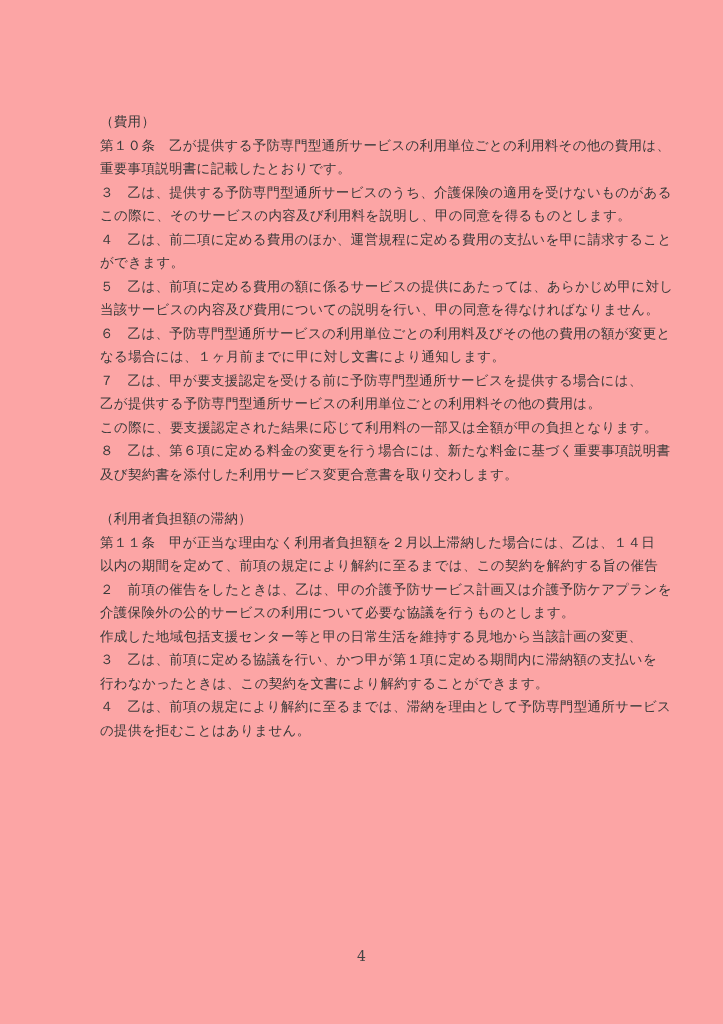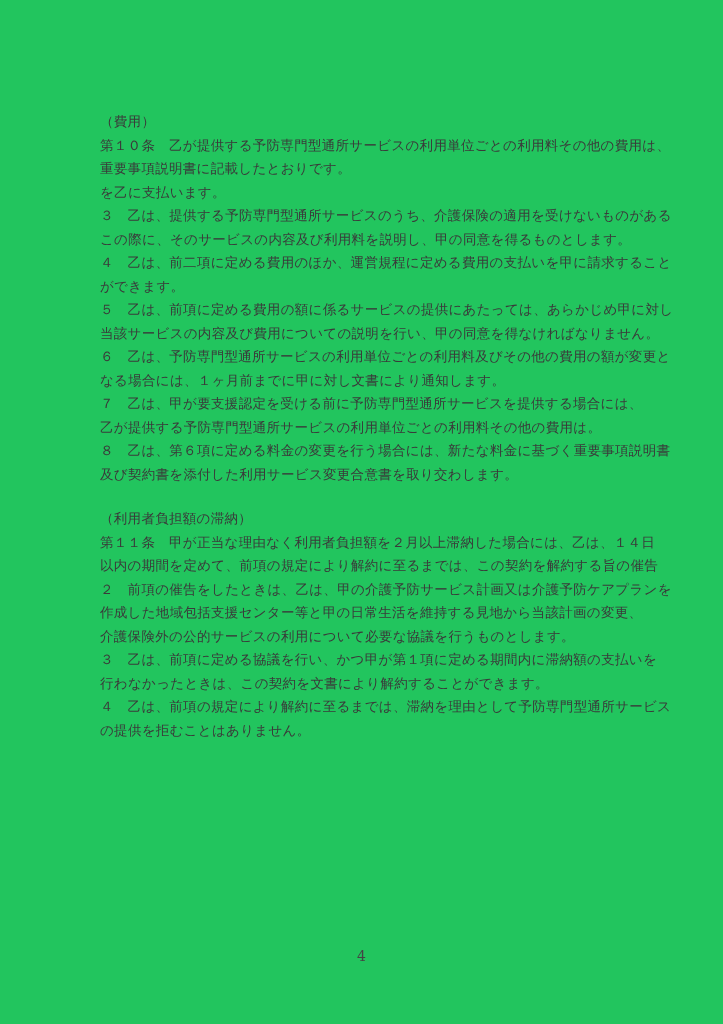--- a/index.html
+++ b/index.html
@@ -13,7 +13,7 @@
     width: 723px;
     height: 1024px;
     margin: 0 auto;
-    background: #22c55e;
+    background: #fca5a5;
     font-family: "DejaVu Serif", "Liberation Serif", serif;
     color: #3a3a3a;
     overflow: hidden;

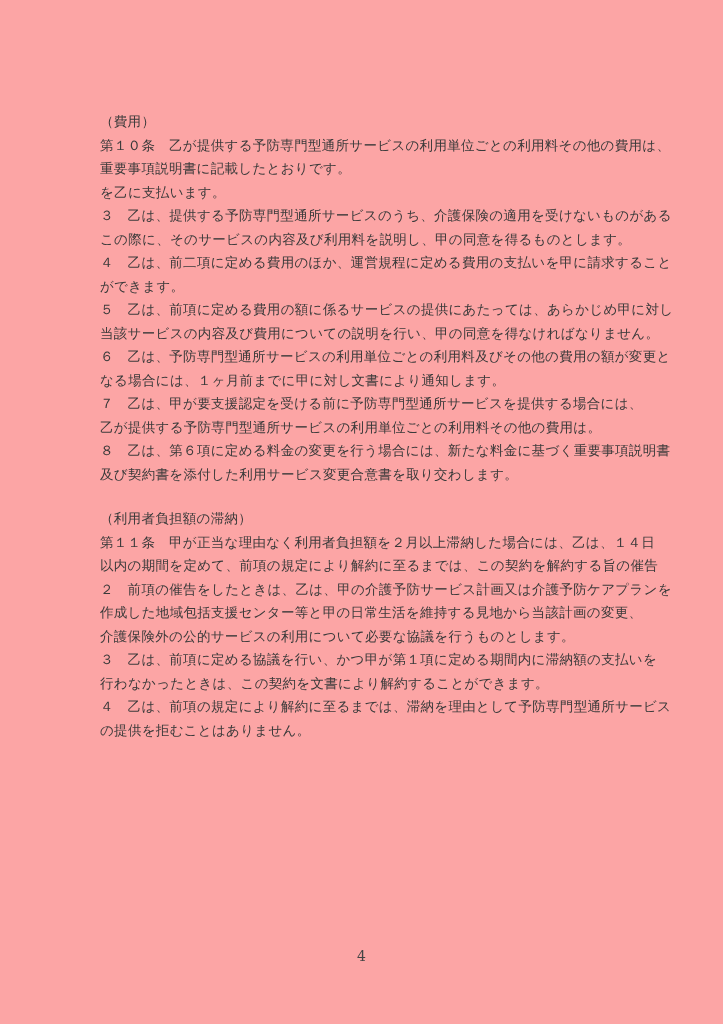--- a/index.html
+++ b/index.html
@@ -61,7 +61,6 @@
       <span class="line line--heading">（費用）</span>
       <span class="line">第１０条　乙が提供する予防専門型通所サービスの利用単位ごとの利用料その他の費用は、</span>
       <span class="line">重要事項説明書に記載したとおりです。</span>
-      <span class="line">を乙に支払います。</span>
       <span class="line">３　乙は、提供する予防専門型通所サービスのうち、介護保険の適用を受けないものがある</span>
       <span class="line">この際に、そのサービスの内容及び利用料を説明し、甲の同意を得るものとします。</span>
       <span class="line">４　乙は、前二項に定める費用のほか、運営規程に定める費用の支払いを甲に請求すること</span>

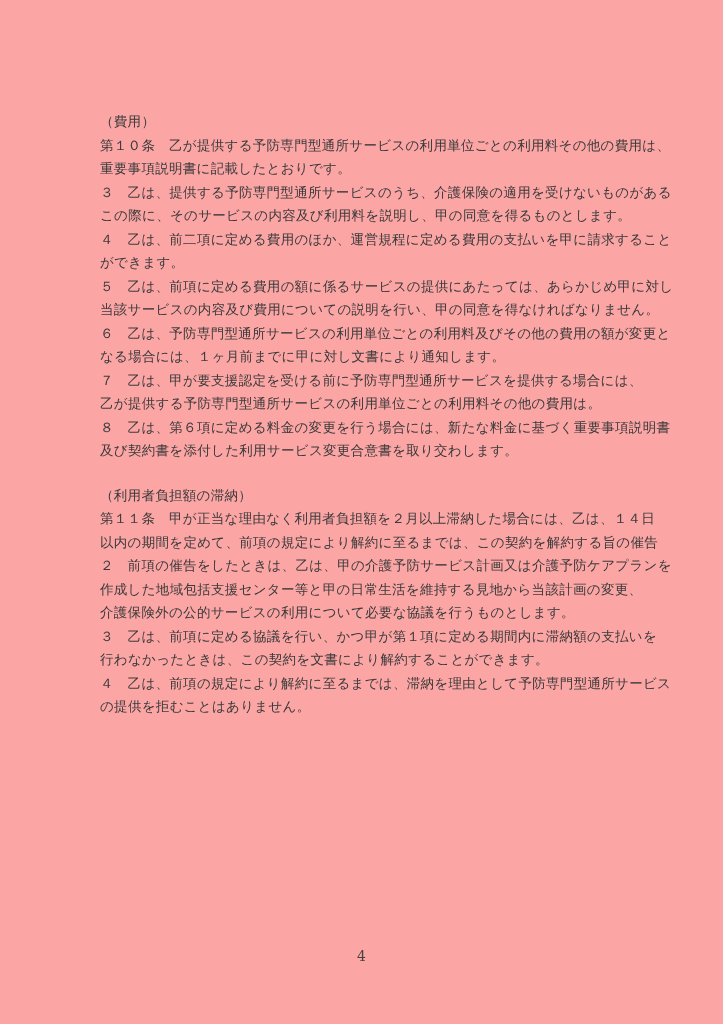--- a/index.html
+++ b/index.html
@@ -71,6 +71,7 @@
       <span class="line">なる場合には、１ヶ月前までに甲に対し文書により通知します。</span>
       <span class="line">７　乙は、甲が要支援認定を受ける前に予防専門型通所サービスを提供する場合には、</span>
       <span class="line">乙が提供する予防専門型通所サービスの利用単位ごとの利用料その他の費用は。</span>
+      <span class="line">この際に、要支援認定された結果に応じて利用料の一部又は全額が甲の負担となります。</span>
       <span class="line">８　乙は、第６項に定める料金の変更を行う場合には、新たな料金に基づく重要事項説明書</span>
       <span class="line">及び契約書を添付した利用サービス変更合意書を取り交わします。</span>
     </div>

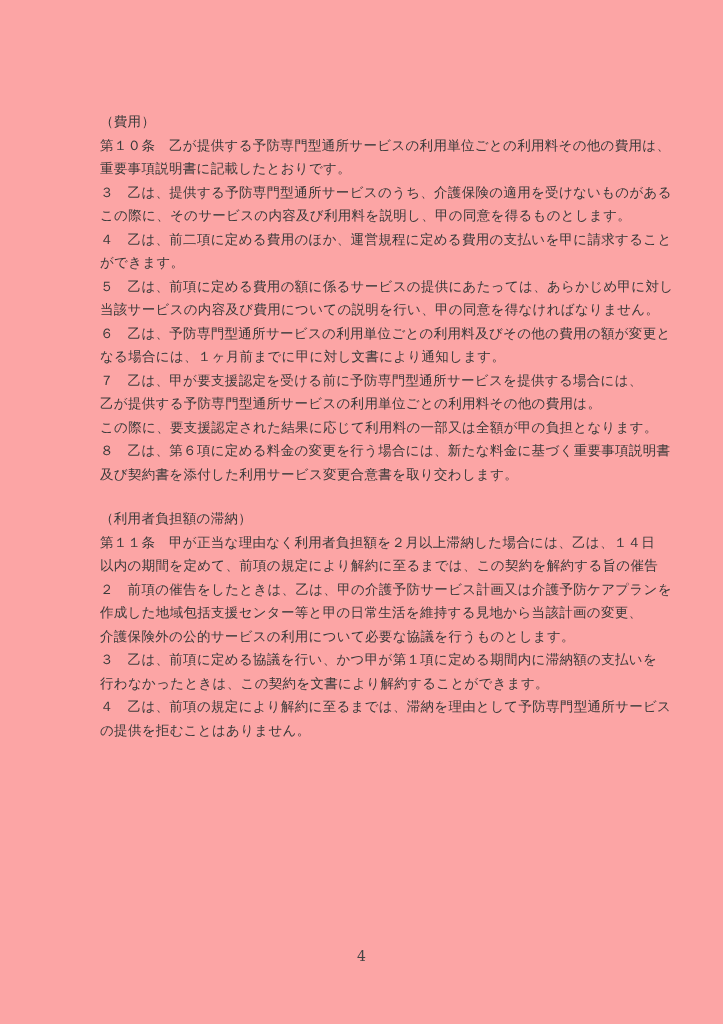--- a/index.html
+++ b/index.html
@@ -81,8 +81,8 @@
       <span class="line">第１１条　甲が正当な理由なく利用者負担額を２月以上滞納した場合には、乙は、１４日</span>
       <span class="line">以内の期間を定めて、前項の規定により解約に至るまでは、この契約を解約する旨の催告</span>
       <span class="line">２　前項の催告をしたときは、乙は、甲の介護予防サービス計画又は介護予防ケアプランを</span>
+      <span class="line">介護保険外の公的サービスの利用について必要な協議を行うものとします。</span>
       <span class="line">作成した地域包括支援センター等と甲の日常生活を維持する見地から当該計画の変更、</span>
-      <span class="line">介護保険外の公的サービスの利用について必要な協議を行うものとします。</span>
       <span class="line">３　乙は、前項に定める協議を行い、かつ甲が第１項に定める期間内に滞納額の支払いを</span>
       <span class="line">行わなかったときは、この契約を文書により解約することができます。</span>
       <span class="line">４　乙は、前項の規定により解約に至るまでは、滞納を理由として予防専門型通所サービス</span>

